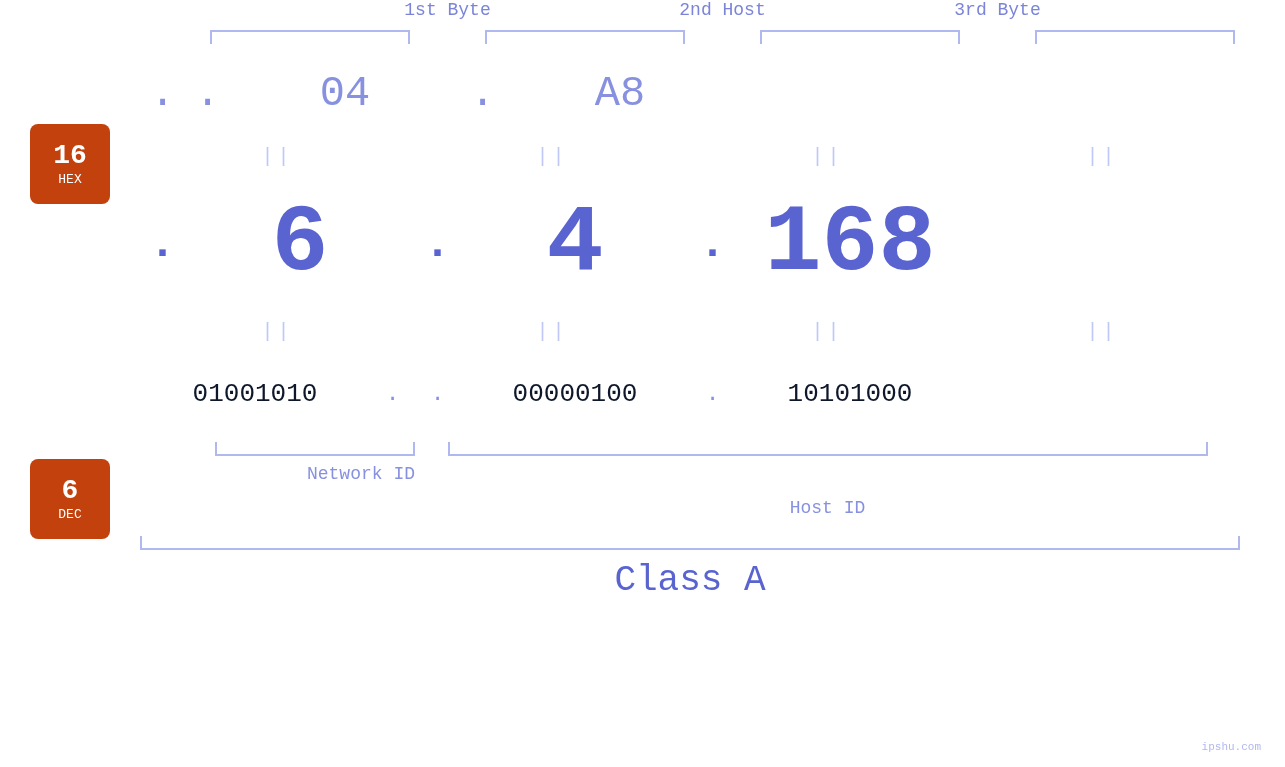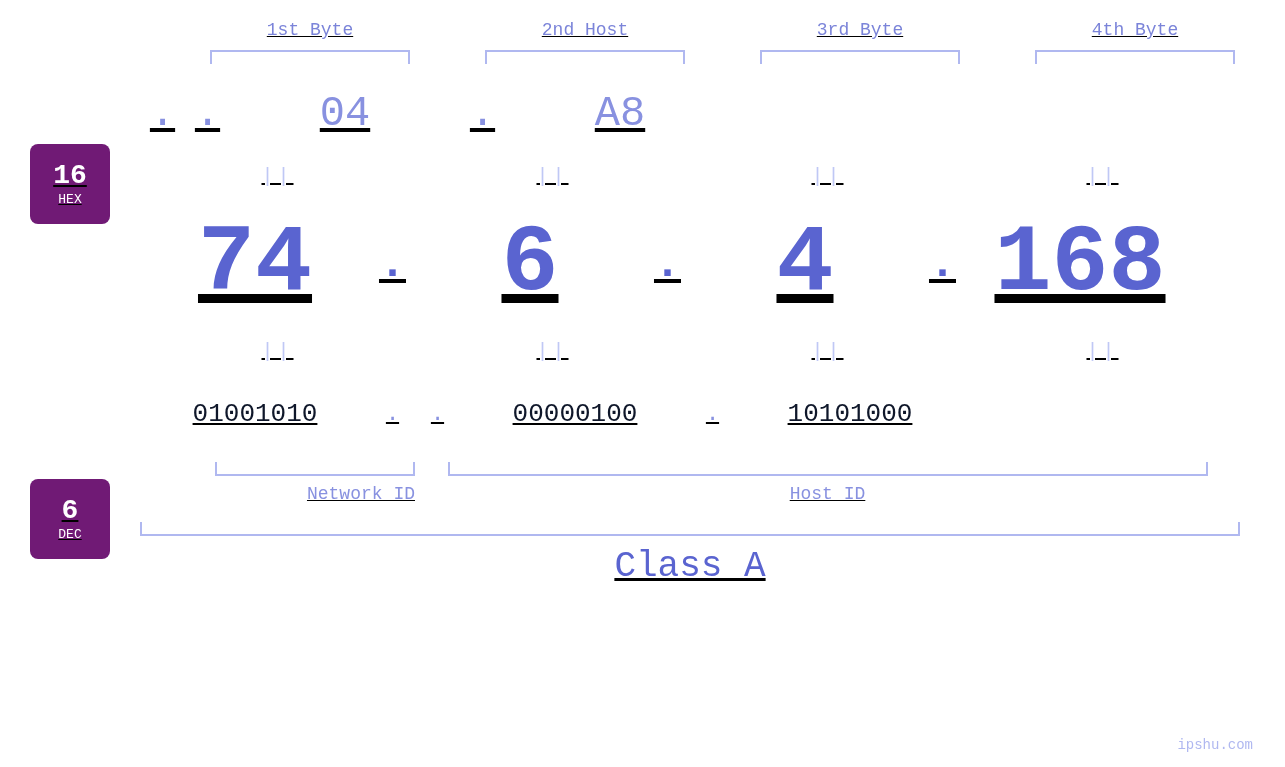--- a/index.html
+++ b/index.html
@@ -20,8 +20,6 @@
       display: flex;
       flex-direction: column;
       align-items: center;
-      padding-top: 20px;
-      text-decoration: underline;
     }
 
     .badge {

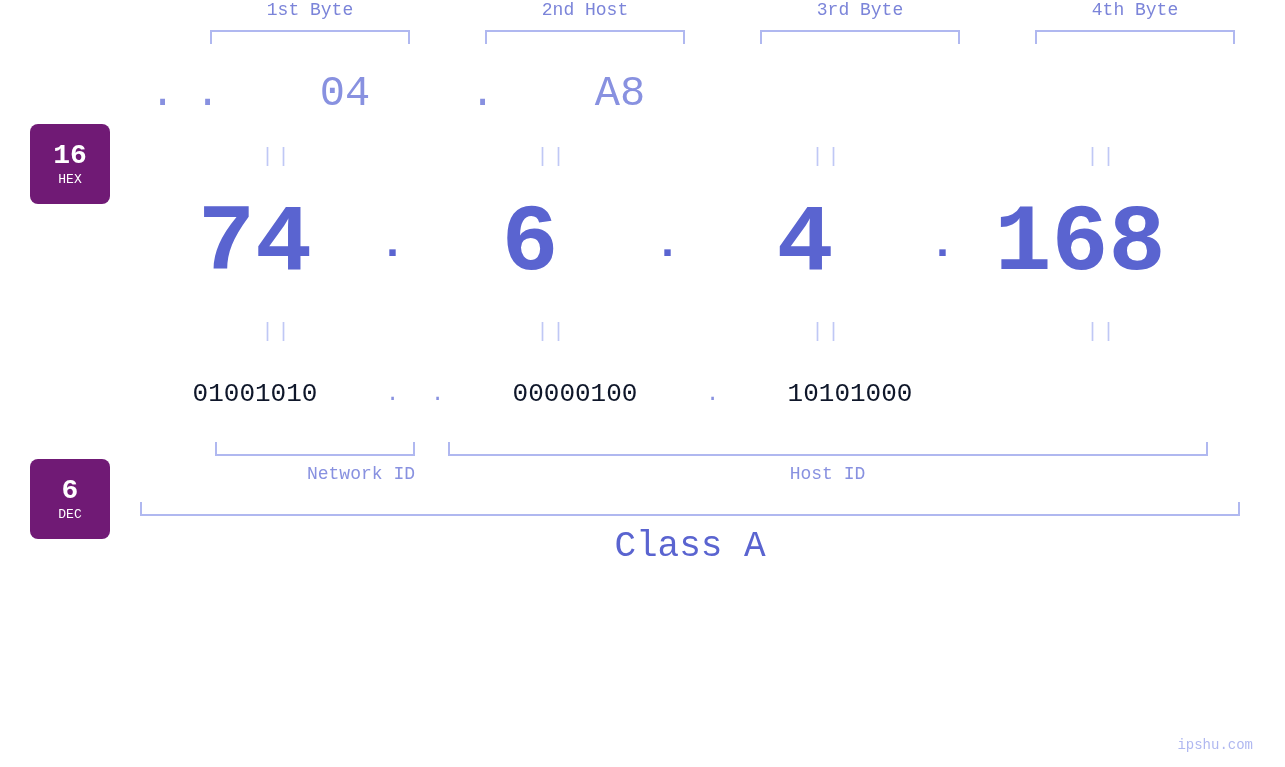--- a/index.html
+++ b/index.html
@@ -281,7 +281,6 @@
     <div class="byte-header">1st Byte</div>
     <div class="byte-header">2nd Host</div>
     <div class="byte-header">3rd Byte</div>
-    <div class="byte-header">4th Byte</div>
   </div>
 
   <div class="top-brackets-row">

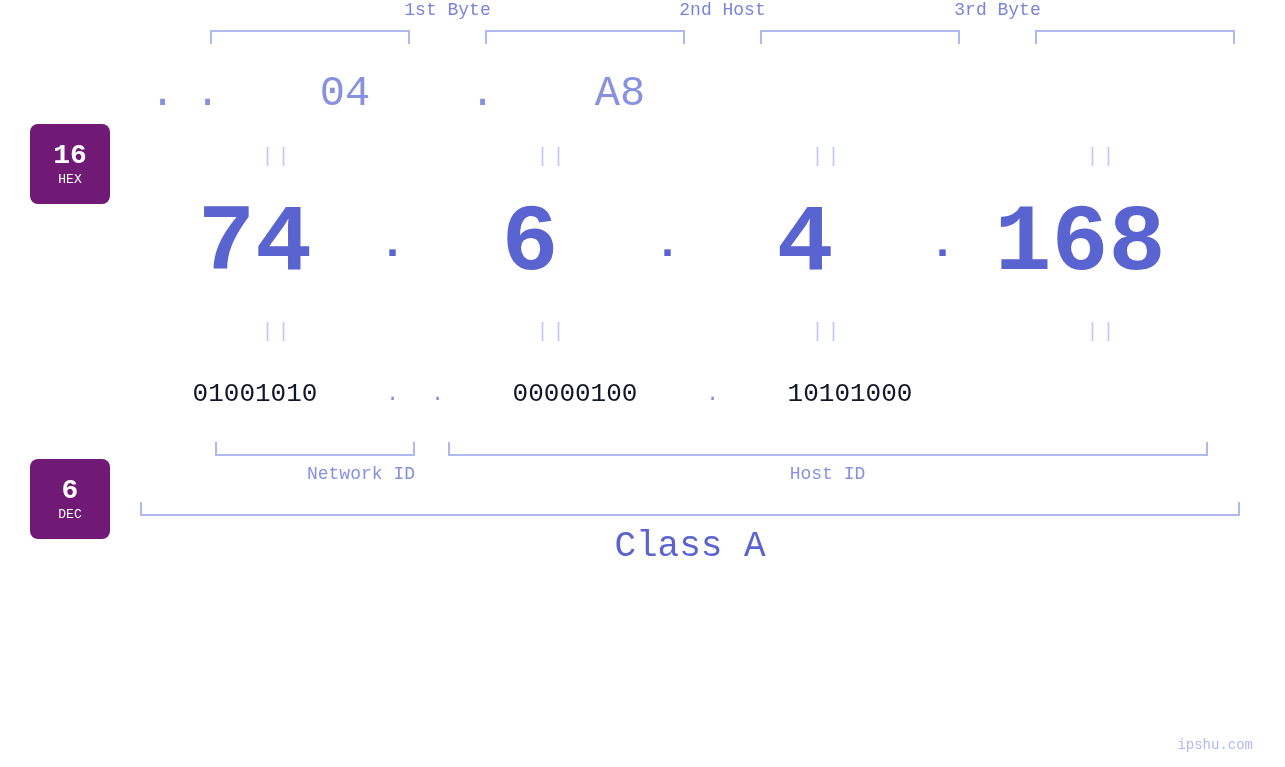--- a/index.html
+++ b/index.html
@@ -25,7 +25,7 @@
     .badge {
       width: 80px;
       height: 80px;
-      background: #701a75;
+      background: #c2410c;
       border-radius: 8px;
       display: flex;
       flex-direction: column;

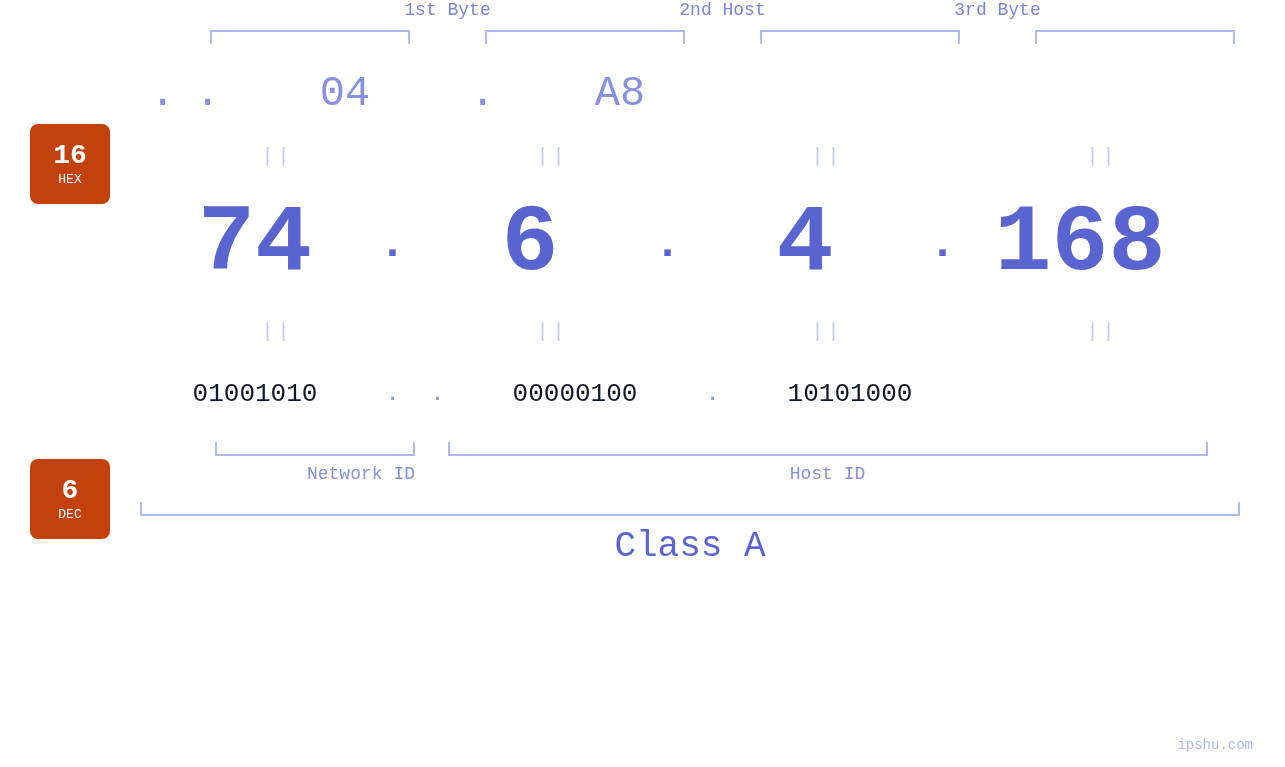--- a/index.html
+++ b/index.html
@@ -343,9 +343,6 @@
       </div>
 
       <div class="row-with-dots" style="height:130px; align-items:center;">
-        <div class="val-cell">
-          <span class="dec-val">74</span>
-        </div>
         <div class="dot-cell">
           <span class="dot-dec">.</span>
         </div>

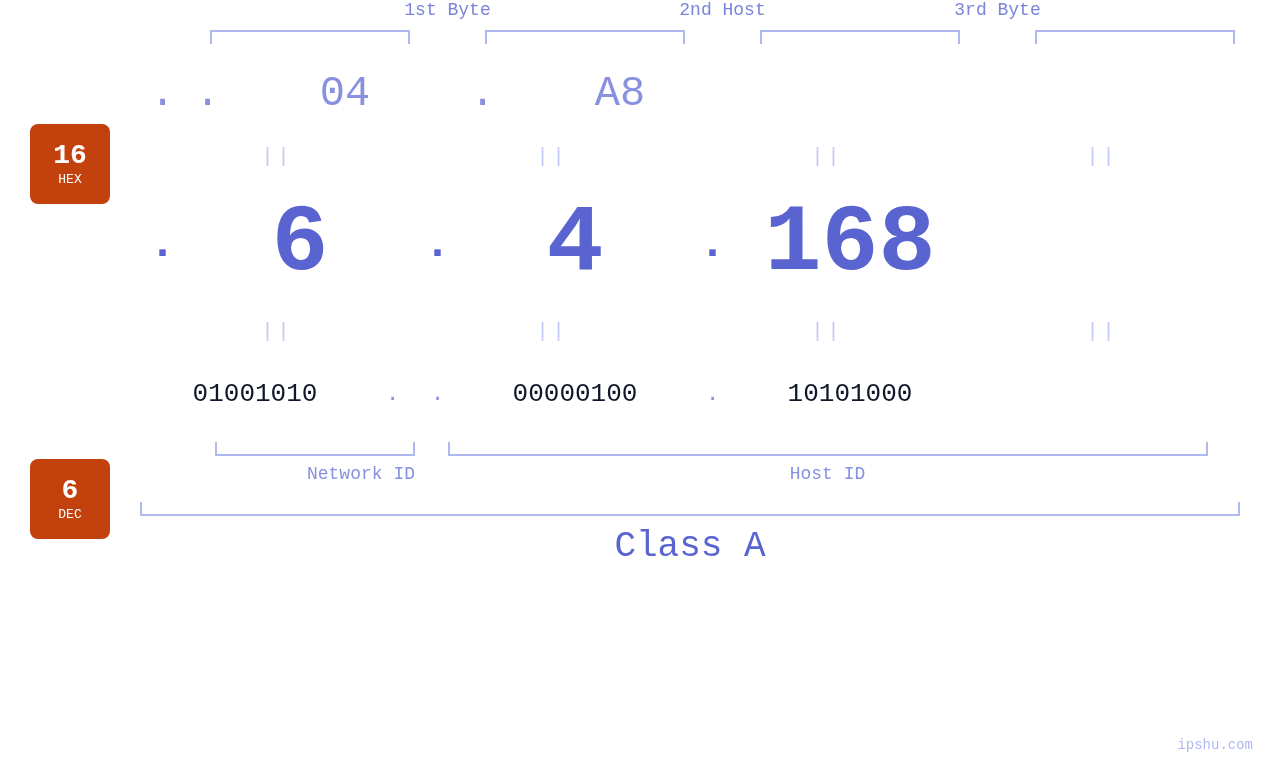--- a/index.html
+++ b/index.html
@@ -178,6 +178,7 @@
       display: flex;
       flex-direction: column;
       align-items: center;
+      gap: 34px;
     }
 
     .host-bracket {

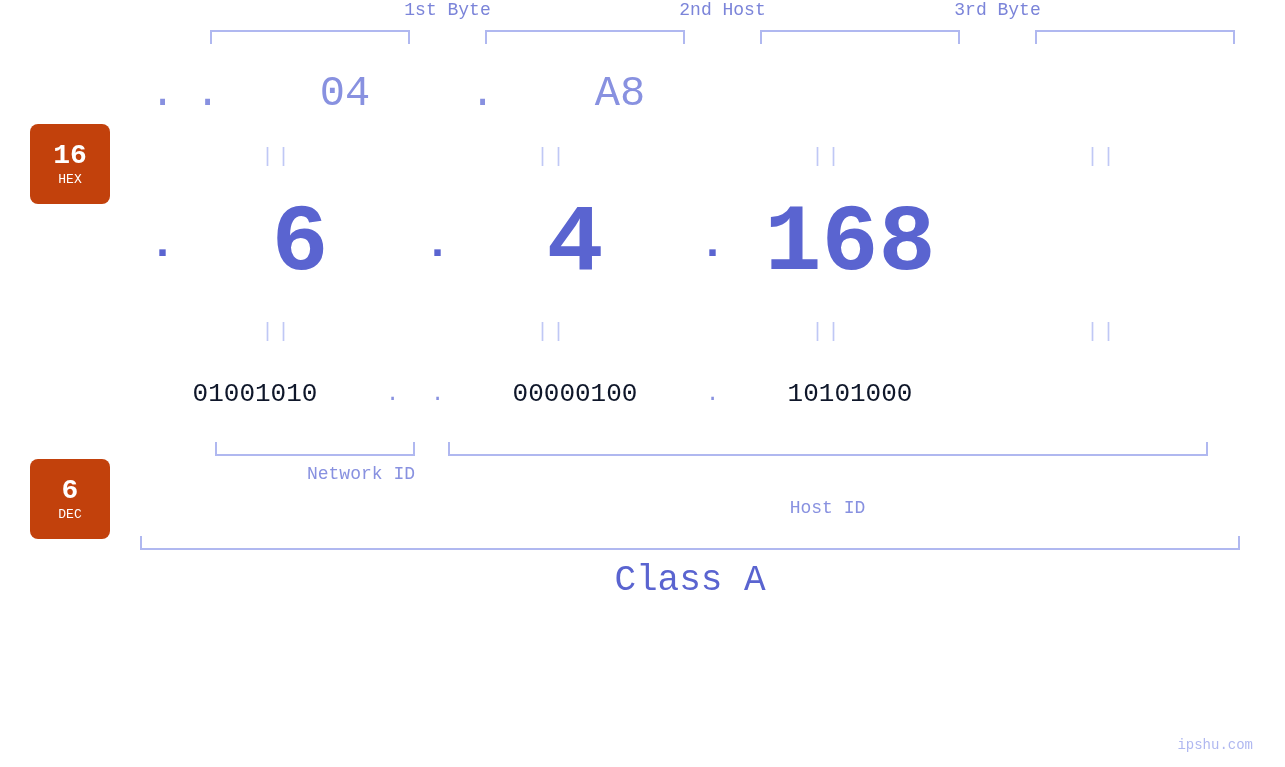--- a/index.html
+++ b/index.html
@@ -223,9 +223,9 @@
     .watermark {
       position: absolute;
       bottom: 14px;
-      right: 32px;
+      right: 24px;
       color: #b0b8f0;
-      font-size: 14px;
+      font-size: 11px;
       font-family: 'Courier New', Courier, monospace;
     }
 

